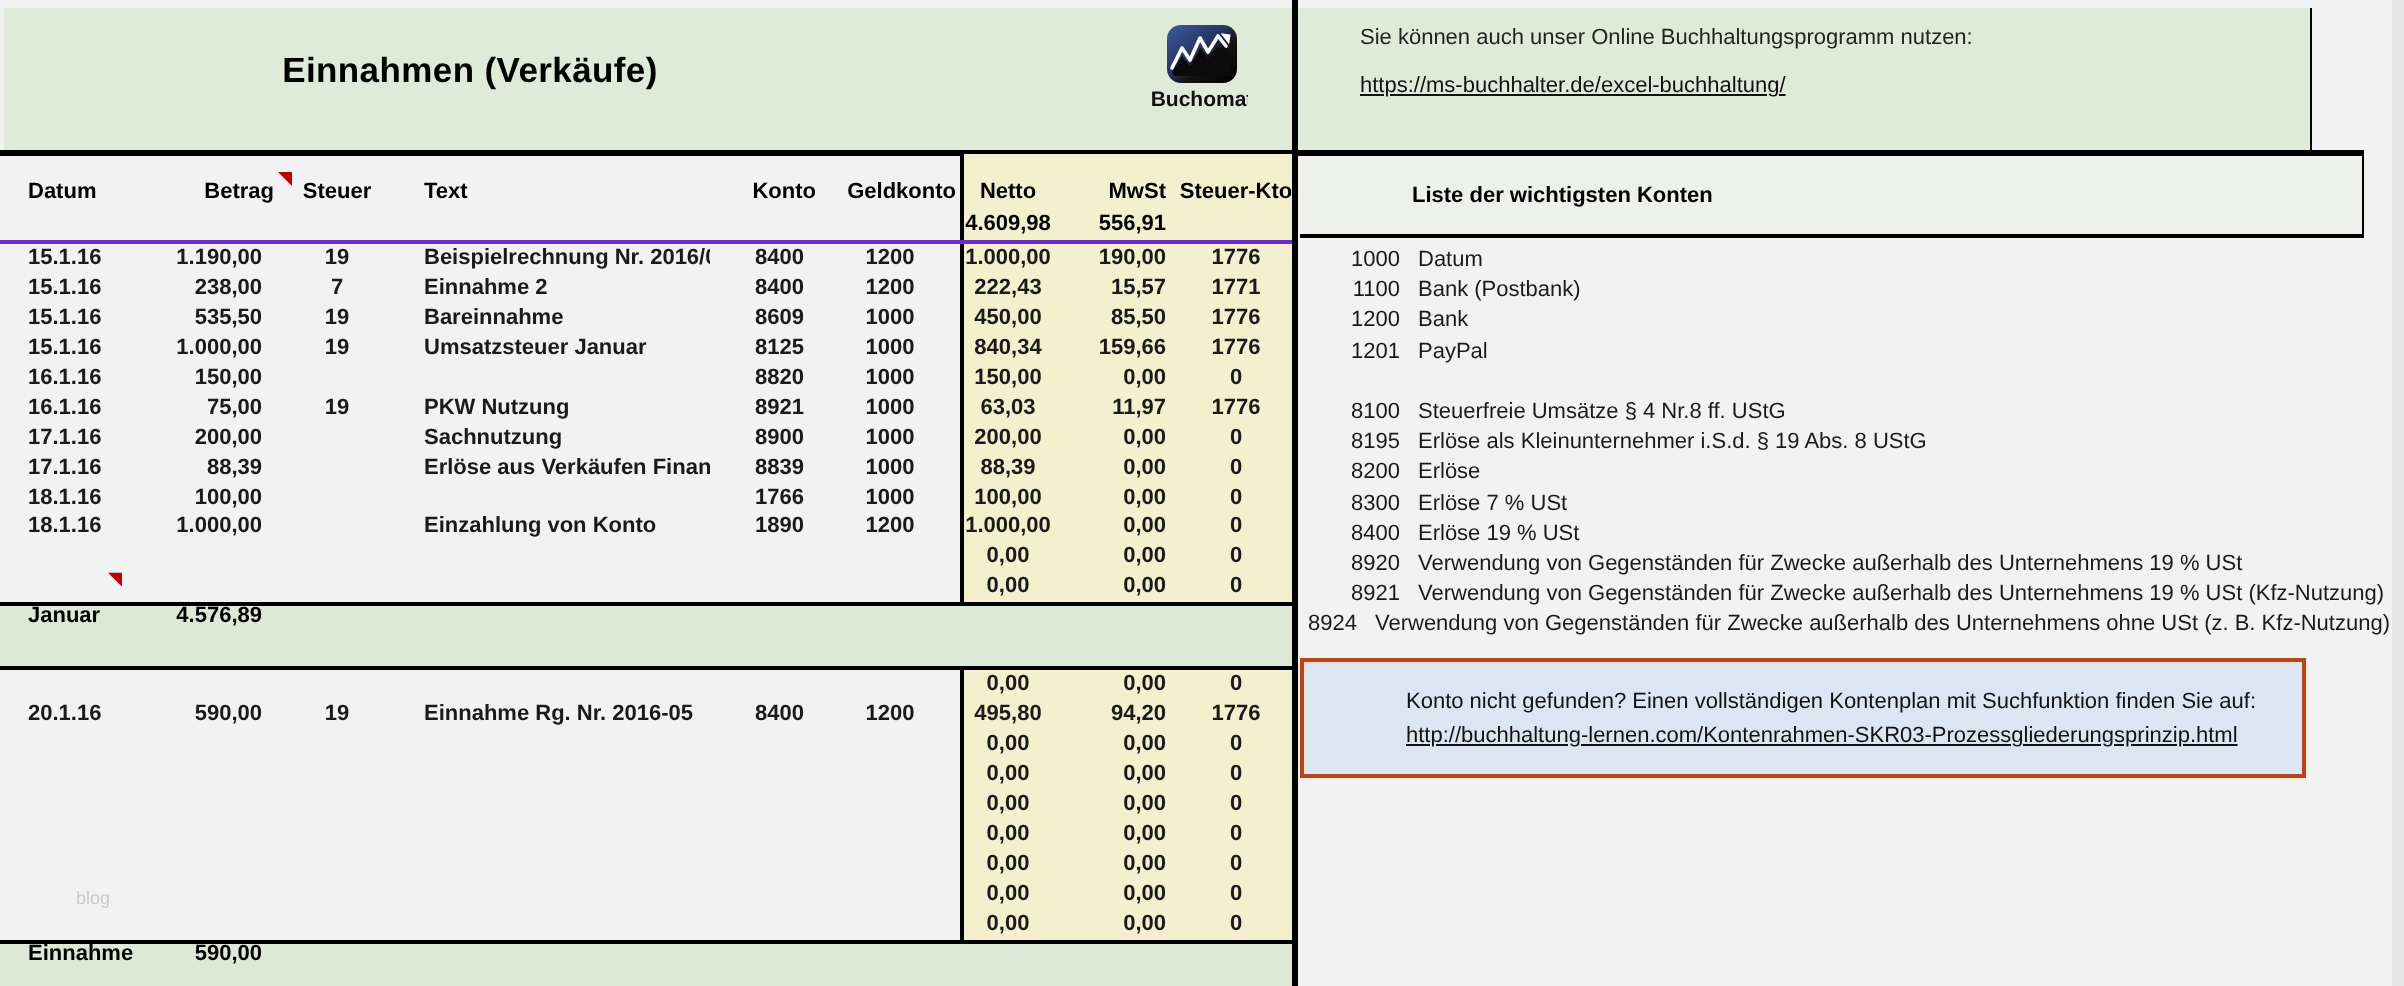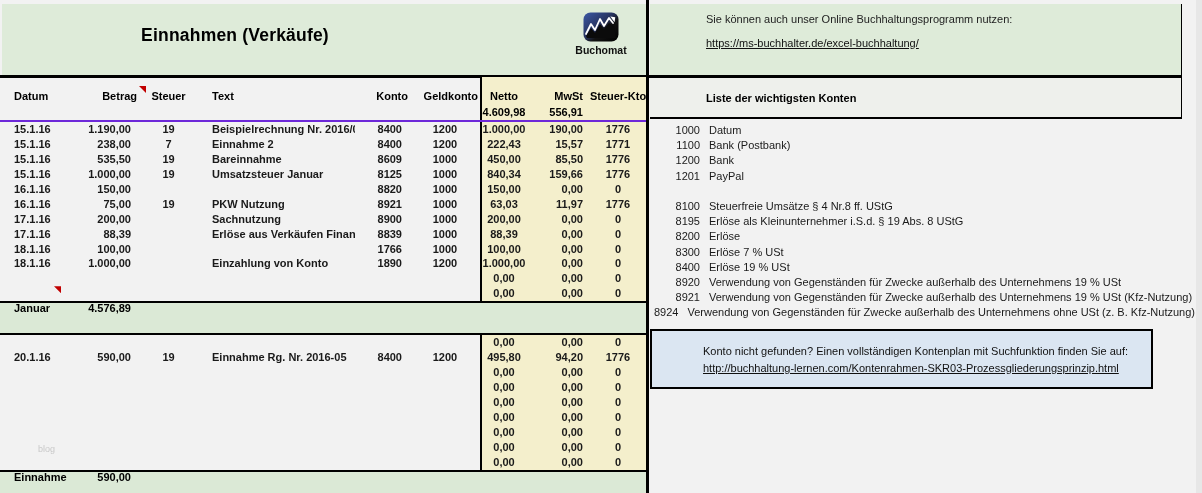--- a/index.html
+++ b/index.html
@@ -12,7 +12,7 @@
   .logo-icon{position:absolute;left:583px;top:12px;width:36px;height:30px;}
   .logo-label{position:absolute;left:566px;top:44px;width:70px;text-align:center;
               font-size:10.5px;font-weight:bold;color:#111;}
-  .green-right{position:absolute;left:650px;top:4px;width:532px;height:71px;background:#deebd9;
+  .green-right{position:absolute;left:624px;top:4px;width:532px;height:71px;background:#deebd9;
                border-right:1.5px solid #000;box-sizing:border-box;}
   .promo-text{position:absolute;left:56px;top:9px;font-size:11px;color:#222;}
   .promo-link{position:absolute;left:56px;top:33px;font-size:11px;color:#111;

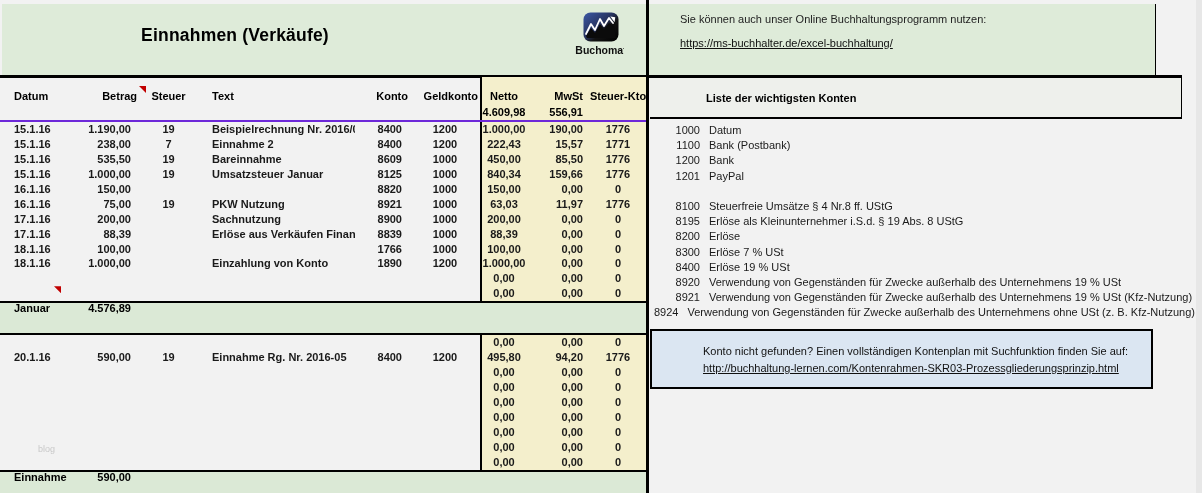--- a/index.html
+++ b/index.html
@@ -28,7 +28,7 @@
   .acct .nr{width:50px;text-align:right;}
   .acct .nm{margin-left:9px;white-space:nowrap;}
   .blue-box{position:absolute;left:650px;top:329px;width:503px;height:60px;background:#dbe6f2;
-            border:2px solid #000000;box-sizing:border-box;}
+            border:2px solid #c2410c;box-sizing:border-box;}
   .help-text{position:absolute;left:51px;top:14px;font-size:11px;color:#111;}
   .help-link{position:absolute;left:51px;top:31px;font-size:11px;color:#111;
              text-decoration:underline;cursor:pointer;}

